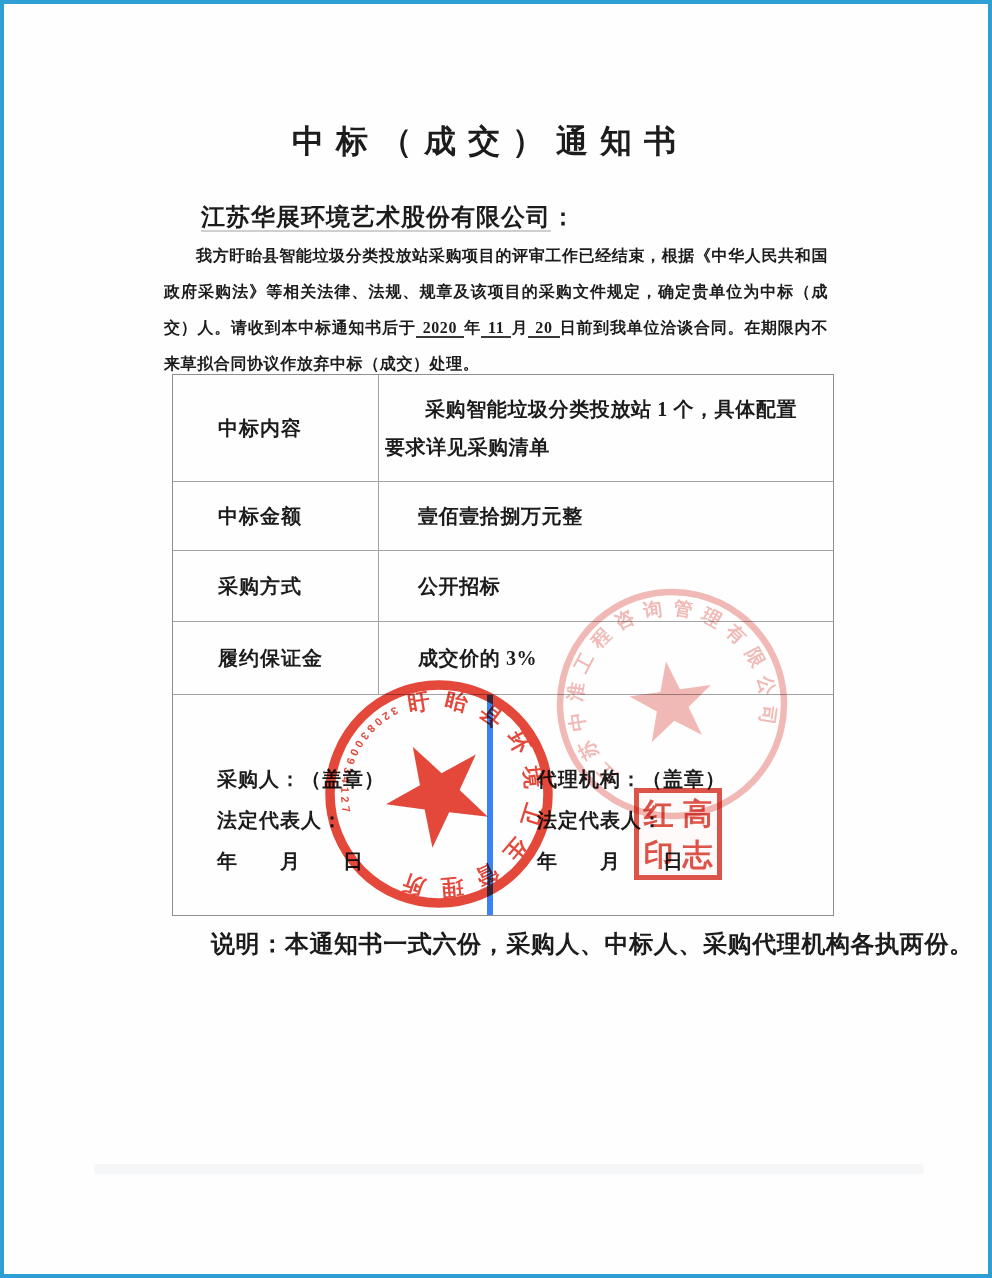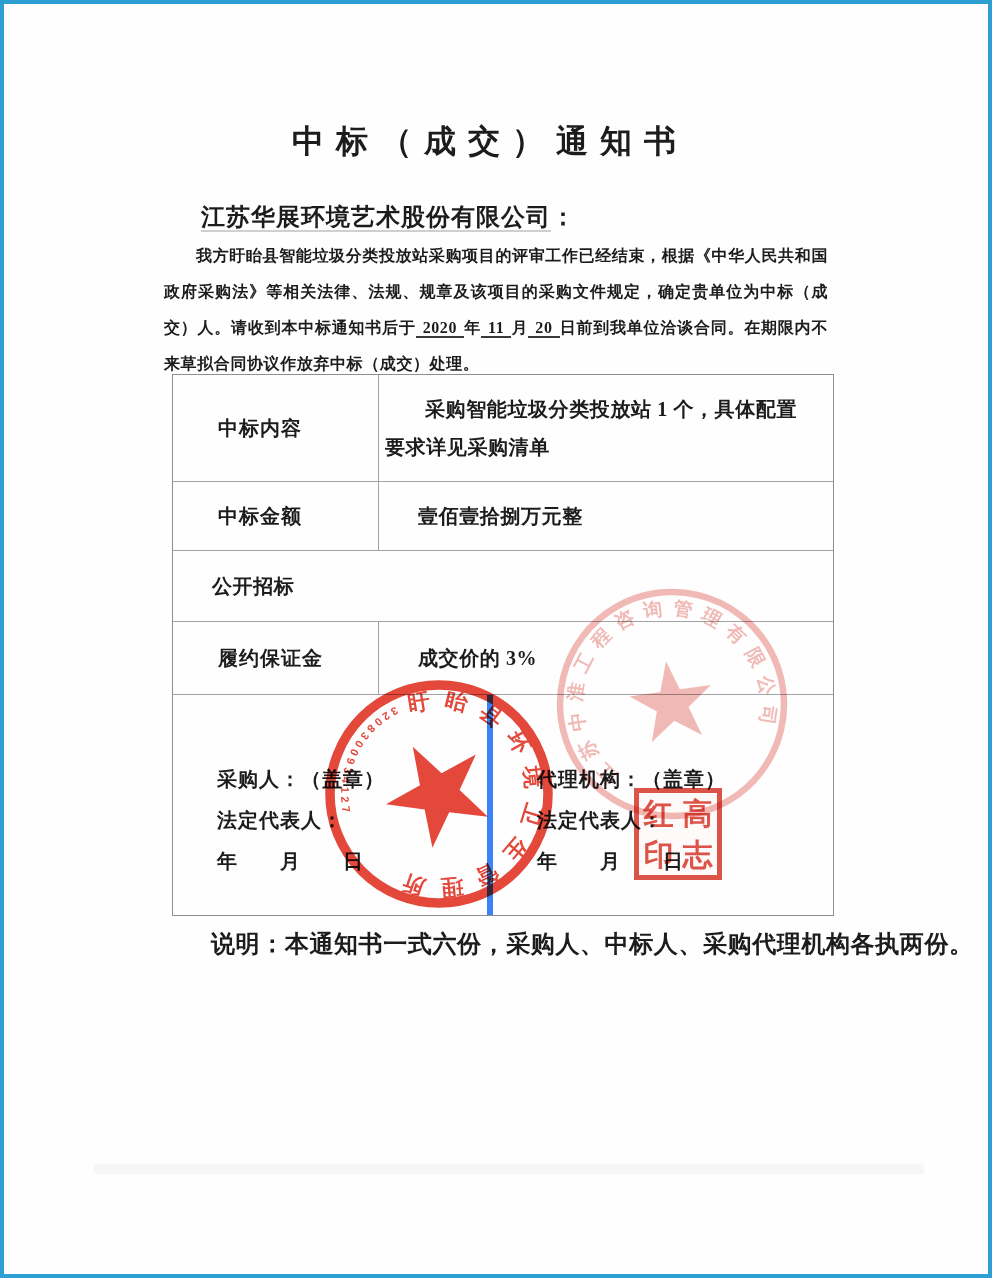--- a/index.html
+++ b/index.html
@@ -116,6 +116,7 @@
       <div class="t-value">壹佰壹拾捌万元整</div>
     </div>
     <div class="t-row r3">
+      <div class="t-label">采购方式</div>
       <div class="t-value">公开招标</div>
     </div>
     <div class="t-row r4">

